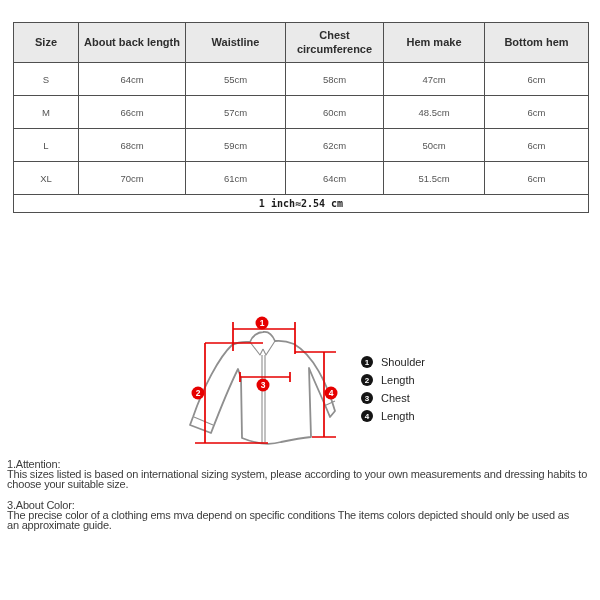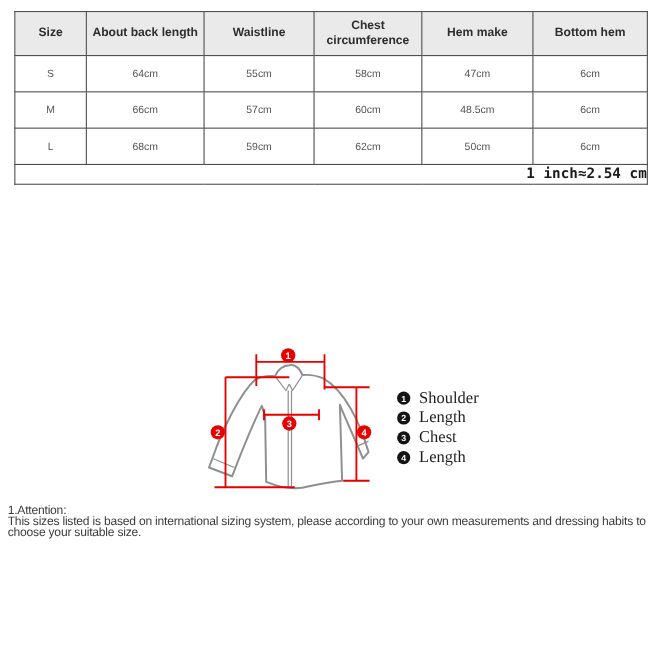--- a/index.html
+++ b/index.html
@@ -16,7 +16,7 @@
 
   
   table.size-table{
-    position:absolute;left:13px;top:10px;width:575px;
+    position:absolute;left:13px;top:22px;width:575px;
     border-collapse:collapse;table-layout:fixed;padding-left:44px;
   }
   .size-table th,.size-table td{

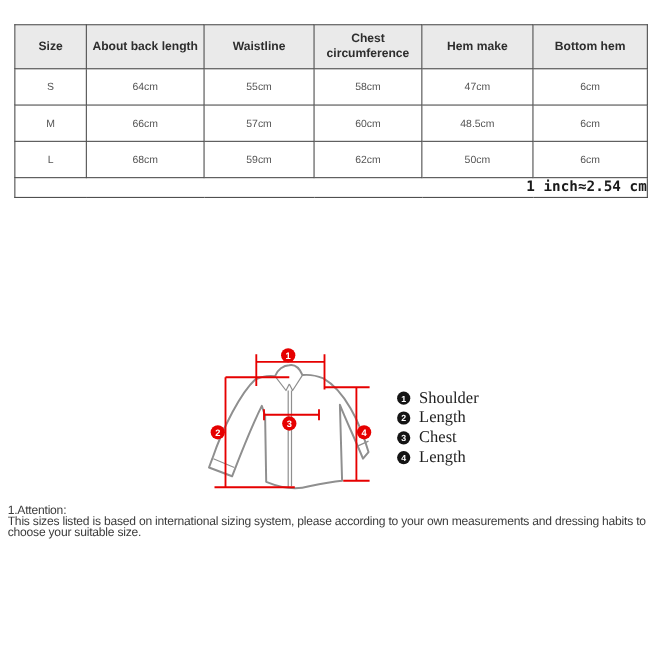--- a/index.html
+++ b/index.html
@@ -108,6 +108,14 @@
           <td>59cm</td>
           <td>62cm</td>
           <td>50cm</td>
+          <td>6cm</td>
+        </tr>
+        <tr>
+          <td>XL</td>
+          <td>70cm</td>
+          <td>61cm</td>
+          <td>64cm</td>
+          <td>51.5cm</td>
           <td>6cm</td>
         </tr>
         <tr>

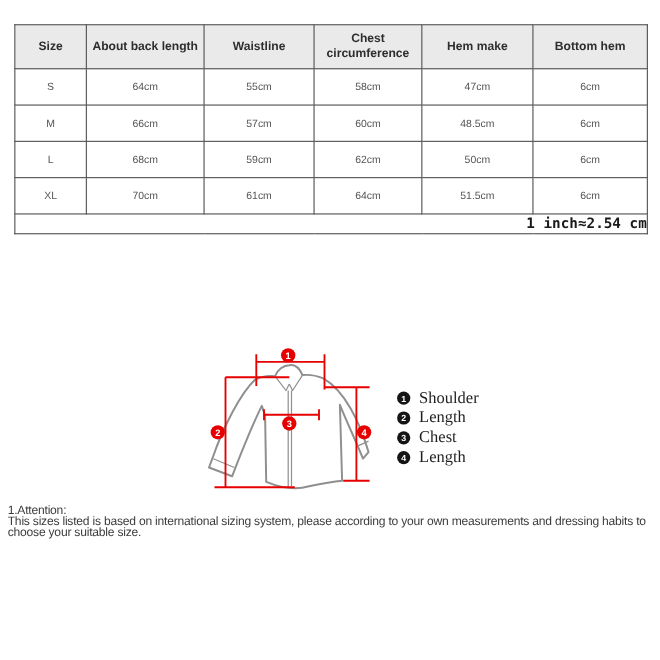--- a/index.html
+++ b/index.html
@@ -32,7 +32,7 @@
   .size-table td.note{
     height:18px;
     font-family:"DejaVu Sans Mono",monospace;
-    font-weight:bold;font-size:13px;color:#1a1a1a;letter-spacing:0;text-align:right;
+    font-weight:bold;font-size:10px;color:#1a1a1a;letter-spacing:0;
   }
 
   

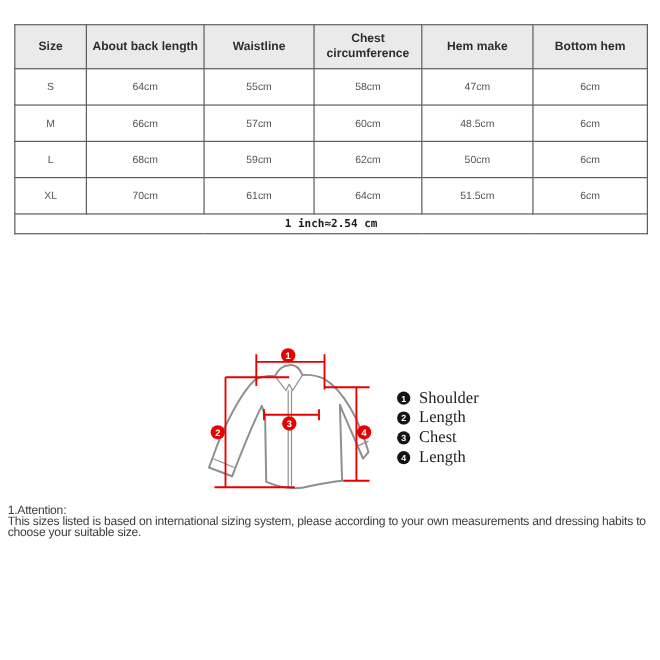--- a/index.html
+++ b/index.html
@@ -51,7 +51,7 @@
     background:#141414;color:#fff;font-size:8px;font-weight:bold;
     align-items:center;justify-content:center;flex:0 0 12px;
   }
-  .lg-label{margin-left:8px;font-size:15px;color:#1f1f1f;font-family:Liberation Serif, serif;}
+  .lg-label{margin-left:8px;font-size:11px;color:#1f1f1f;}
 
   
   .notes{

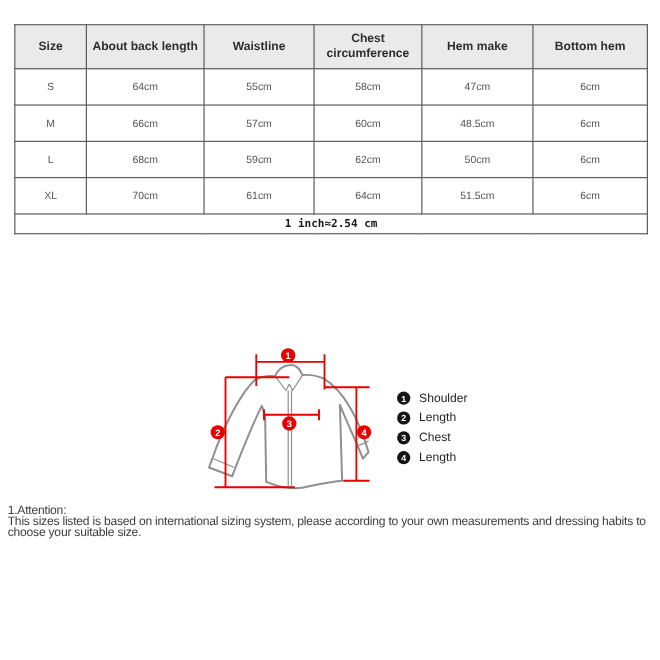--- a/index.html
+++ b/index.html
@@ -194,6 +194,9 @@
   <div class="notes">
       <div class="sec">1.Attention:
 This sizes listed is based on international sizing system, please according to your own measurements and dressing habits to choose your suitable size.</div>
+      <div class="sec">3.About Color:
+The precise color of a clothing ems mva depend on specific conditions The items colors depicted should only be used as
+an approximate guide.</div>
     </div>
 
 </div>

